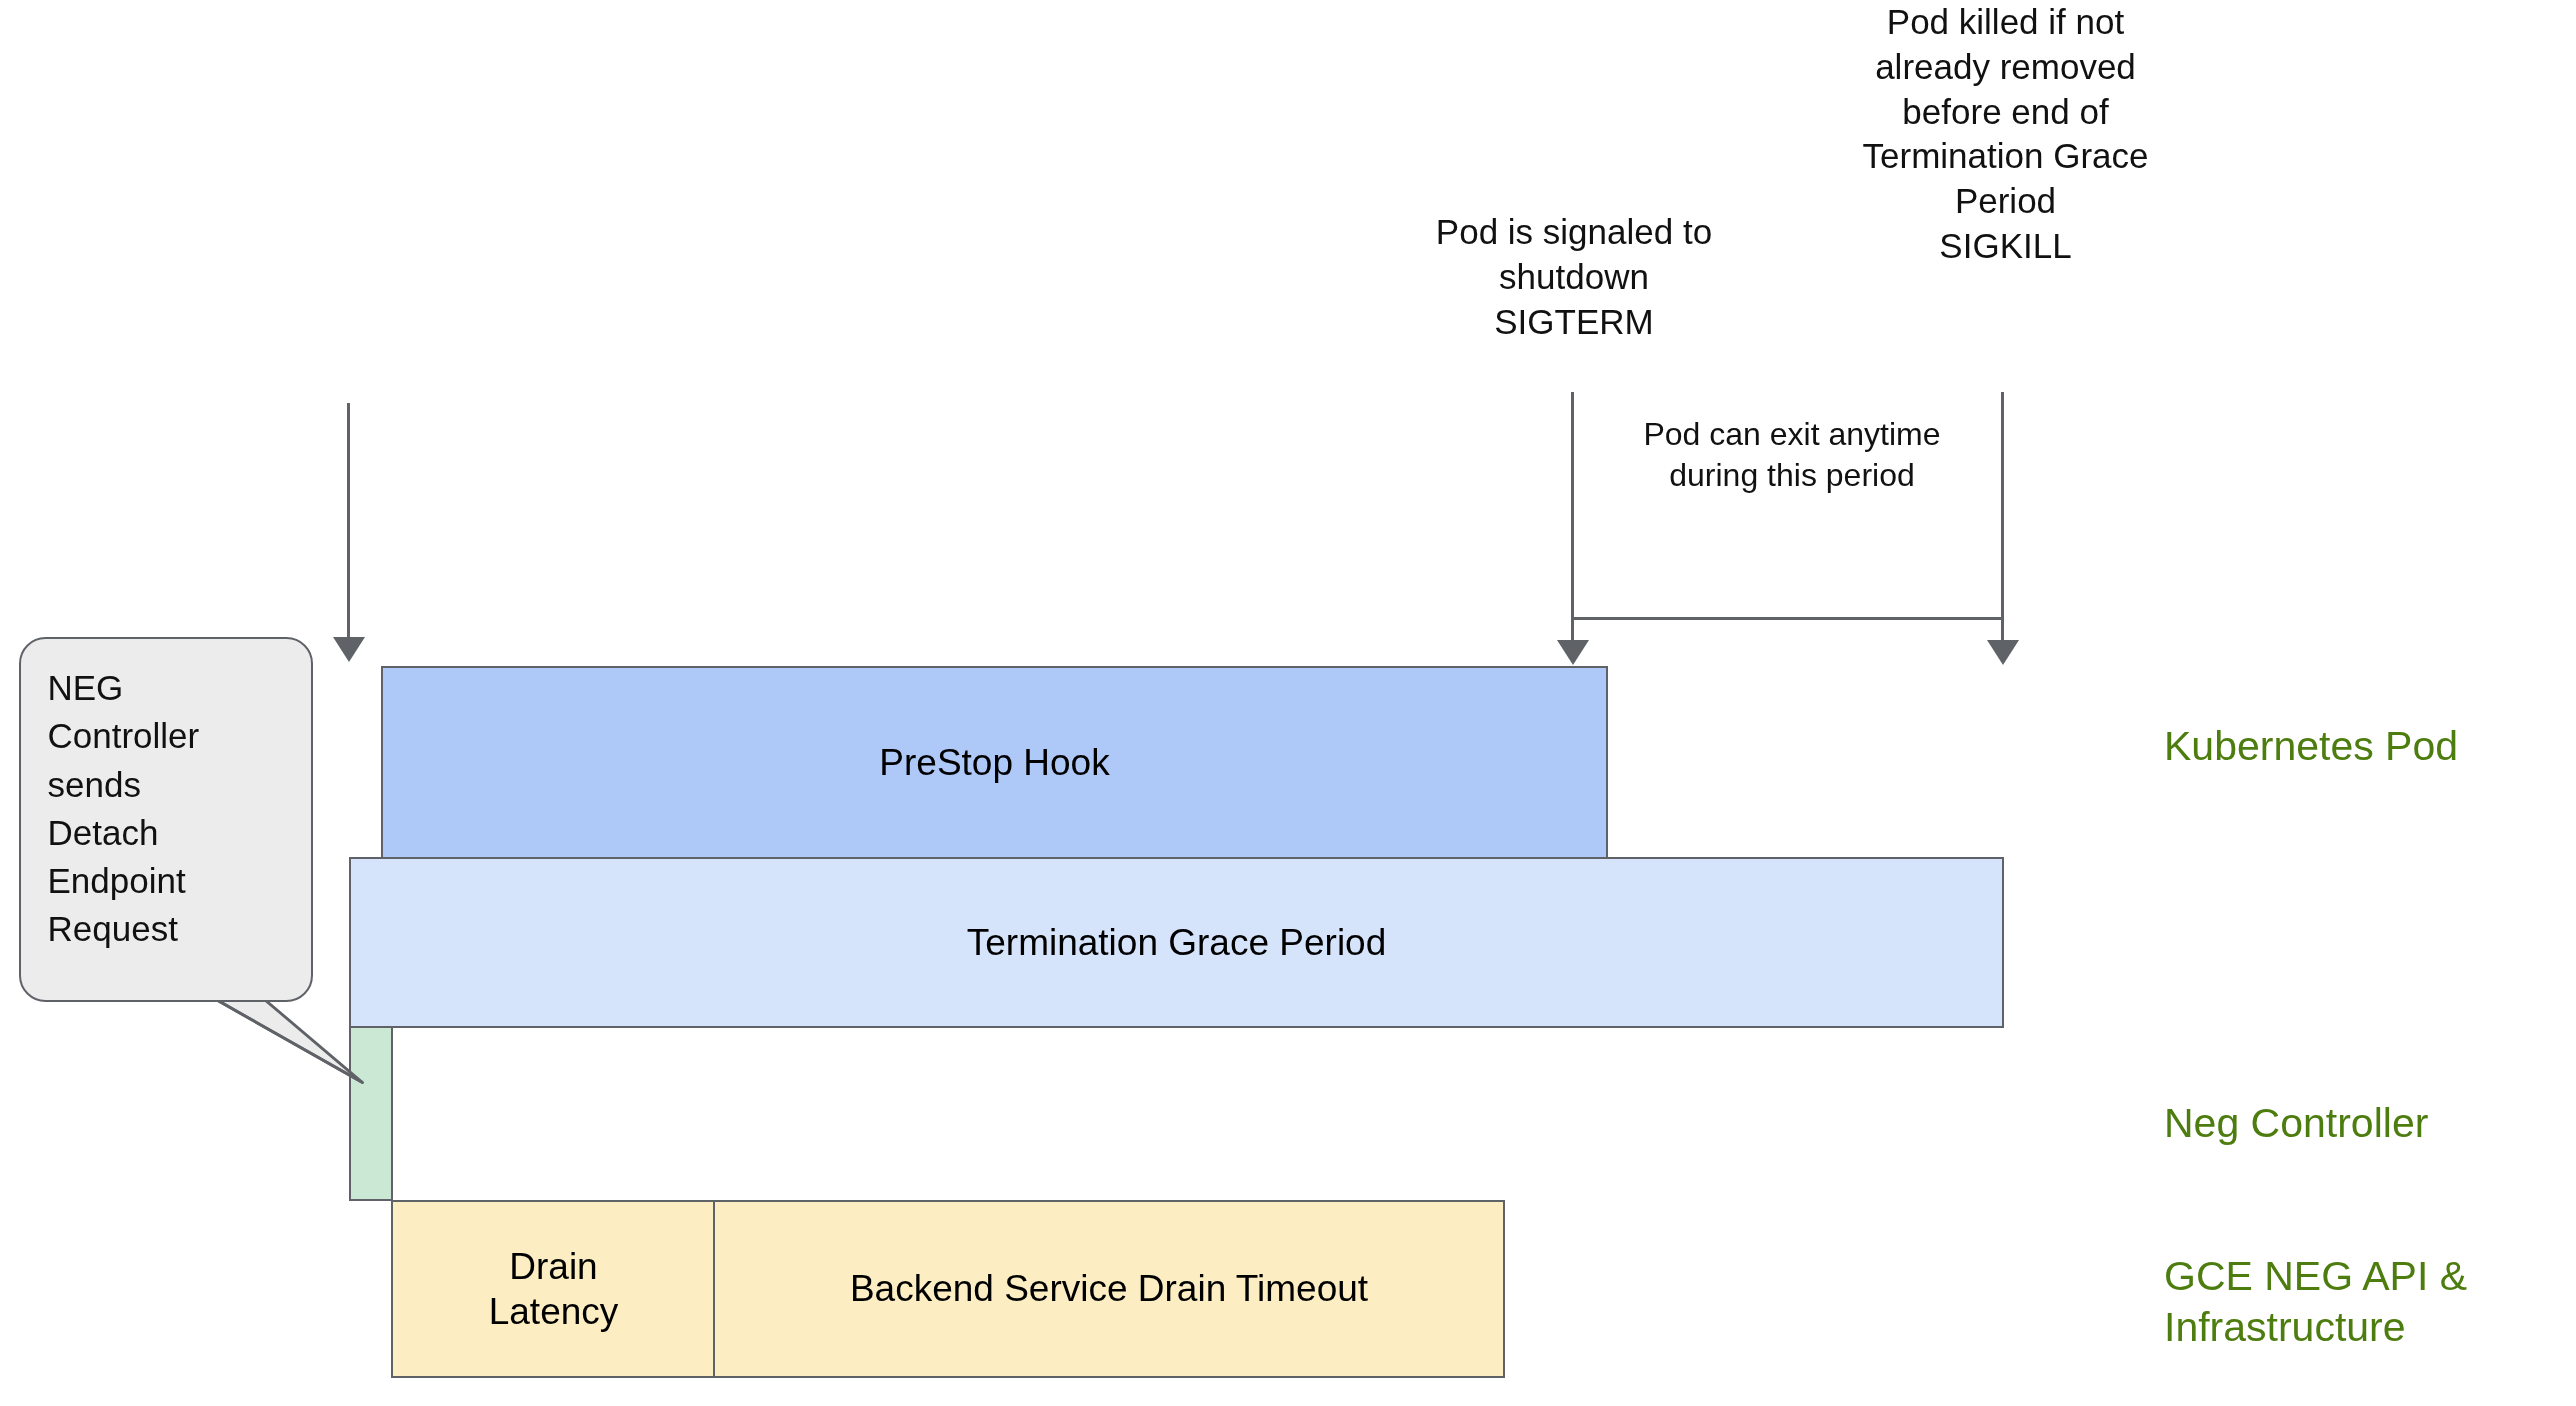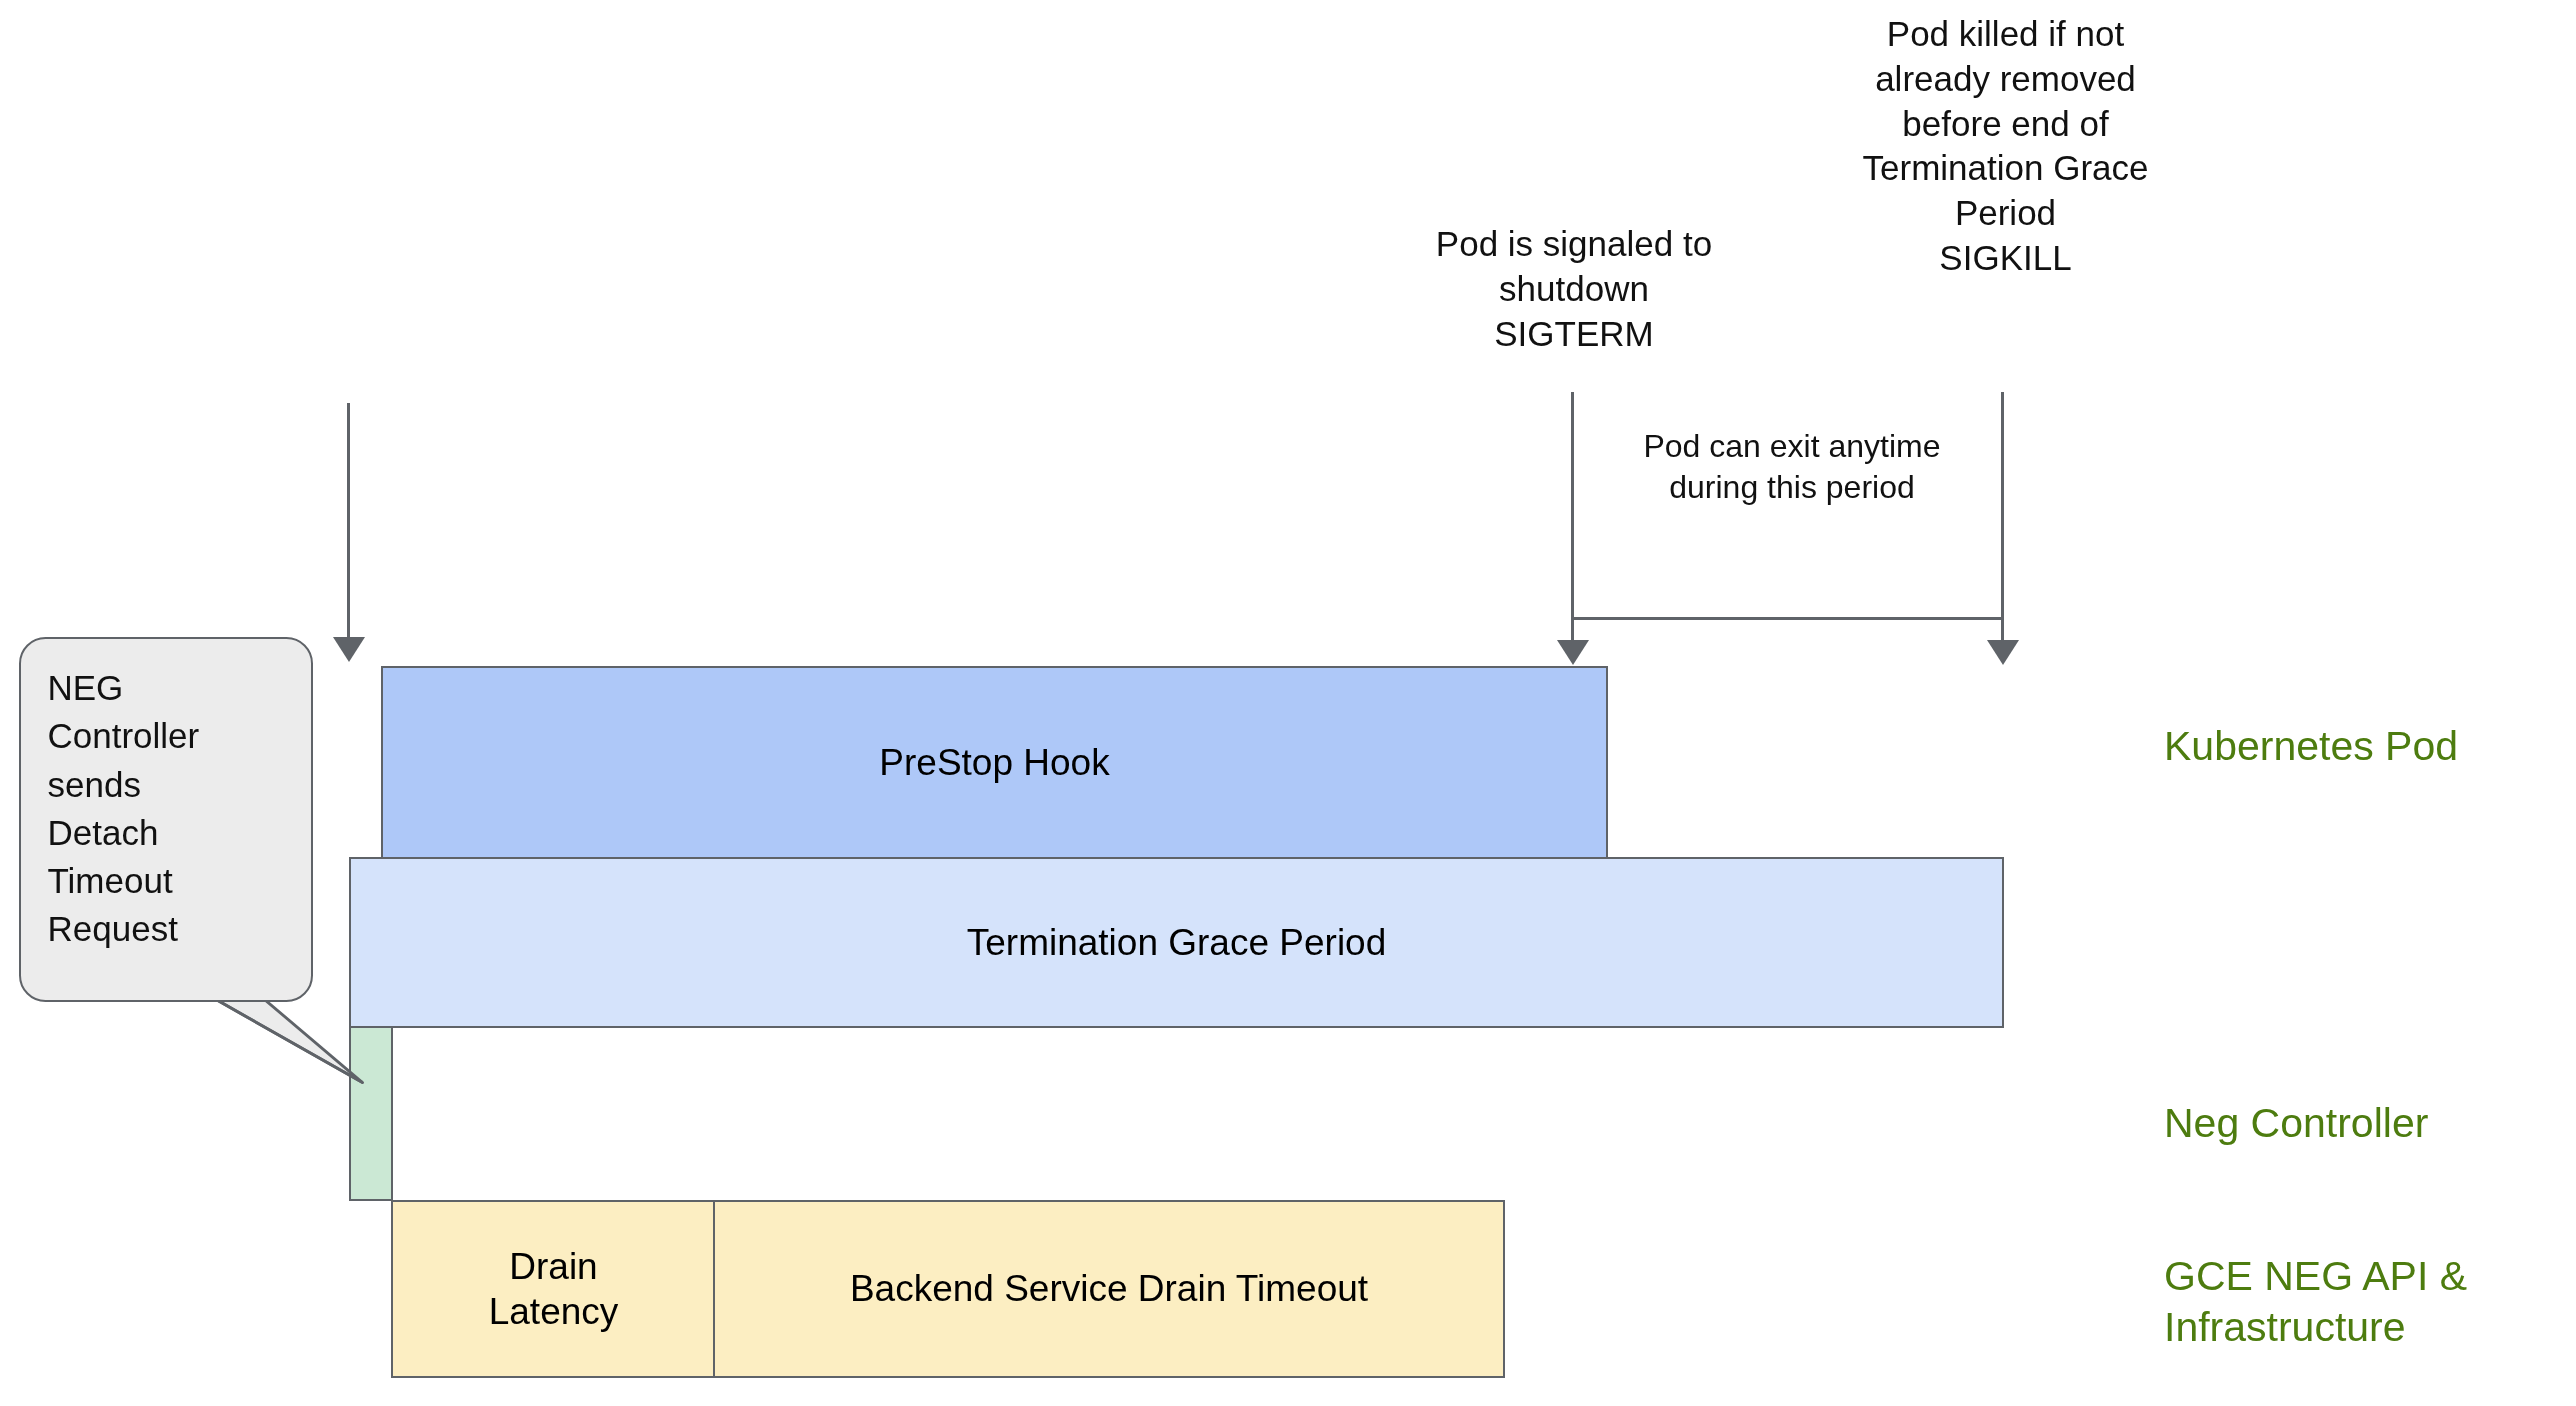--- a/index.html
+++ b/index.html
@@ -18,7 +18,6 @@
     text-align:center;
     color:#111111;
     white-space:pre-line;
-    margin-top:12px;
   }
   #annot-termination{ left:43px;  top:210px;  width:607px; }
   #annot-sigterm    { left:1299px;top:210px;  width:550px; }

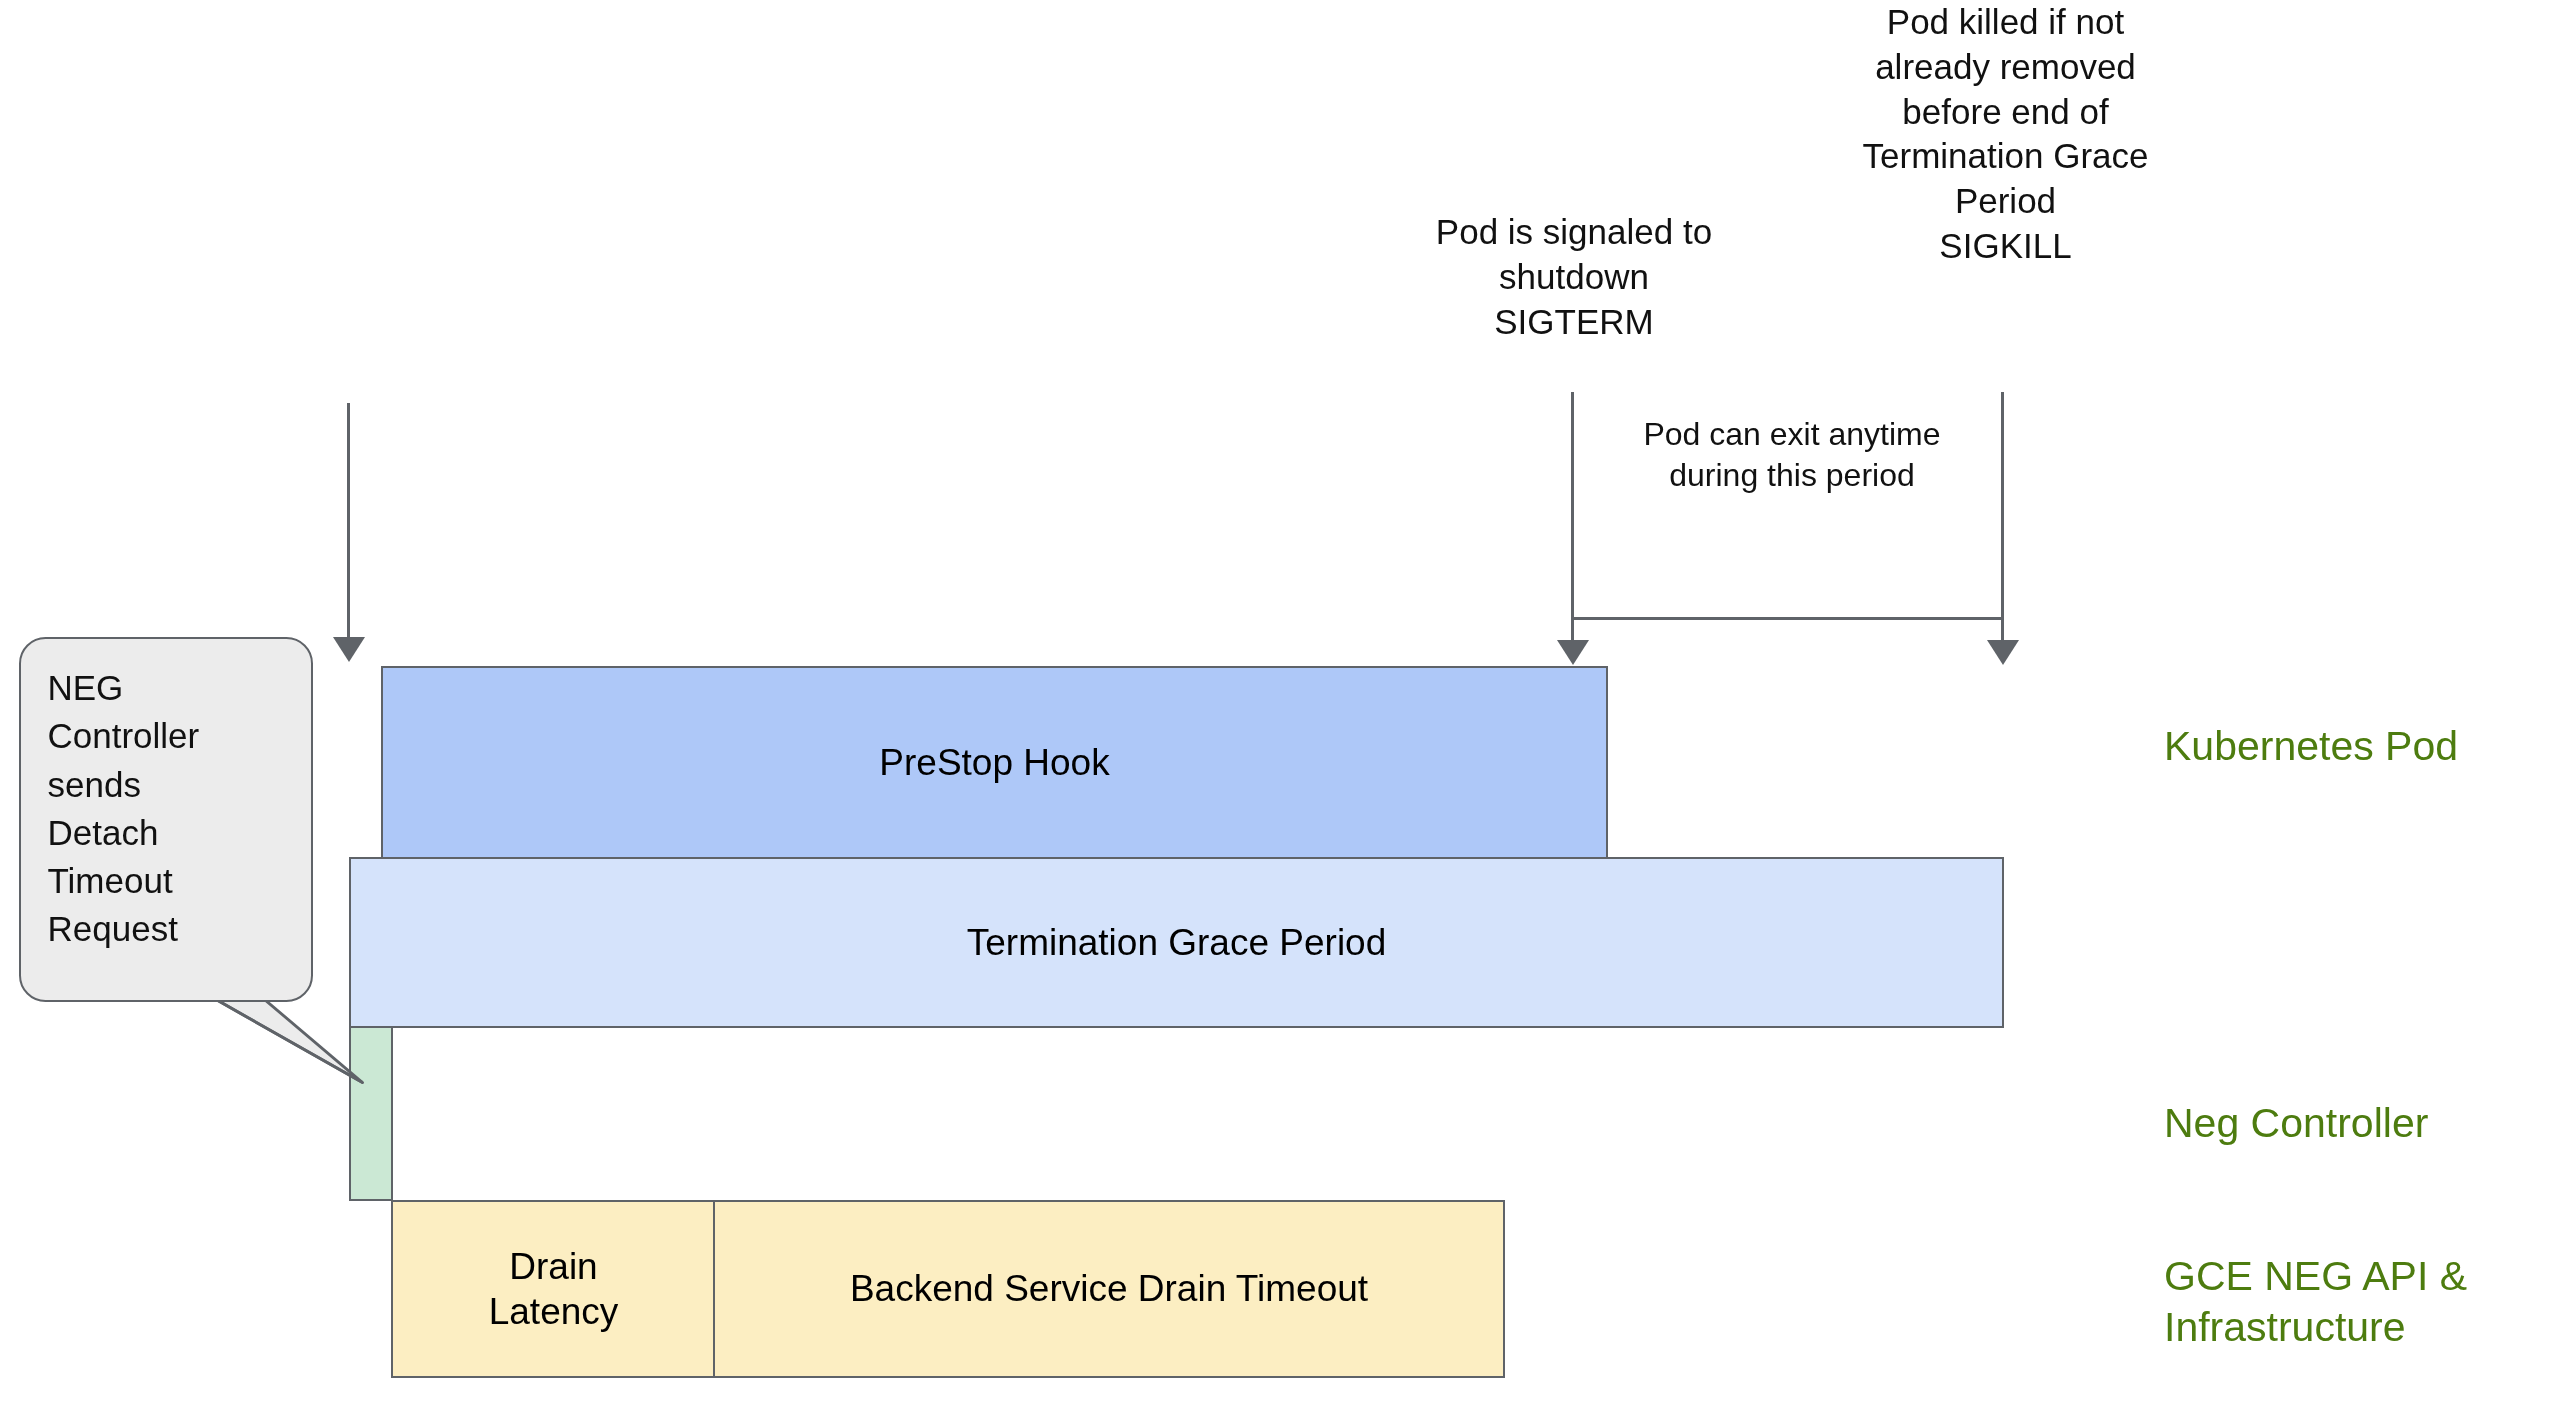--- a/index.html
+++ b/index.html
@@ -143,7 +143,7 @@
 Controller
 sends
 Detach
-Timeout
+Endpoint
 Request</div>
   </div>
 

